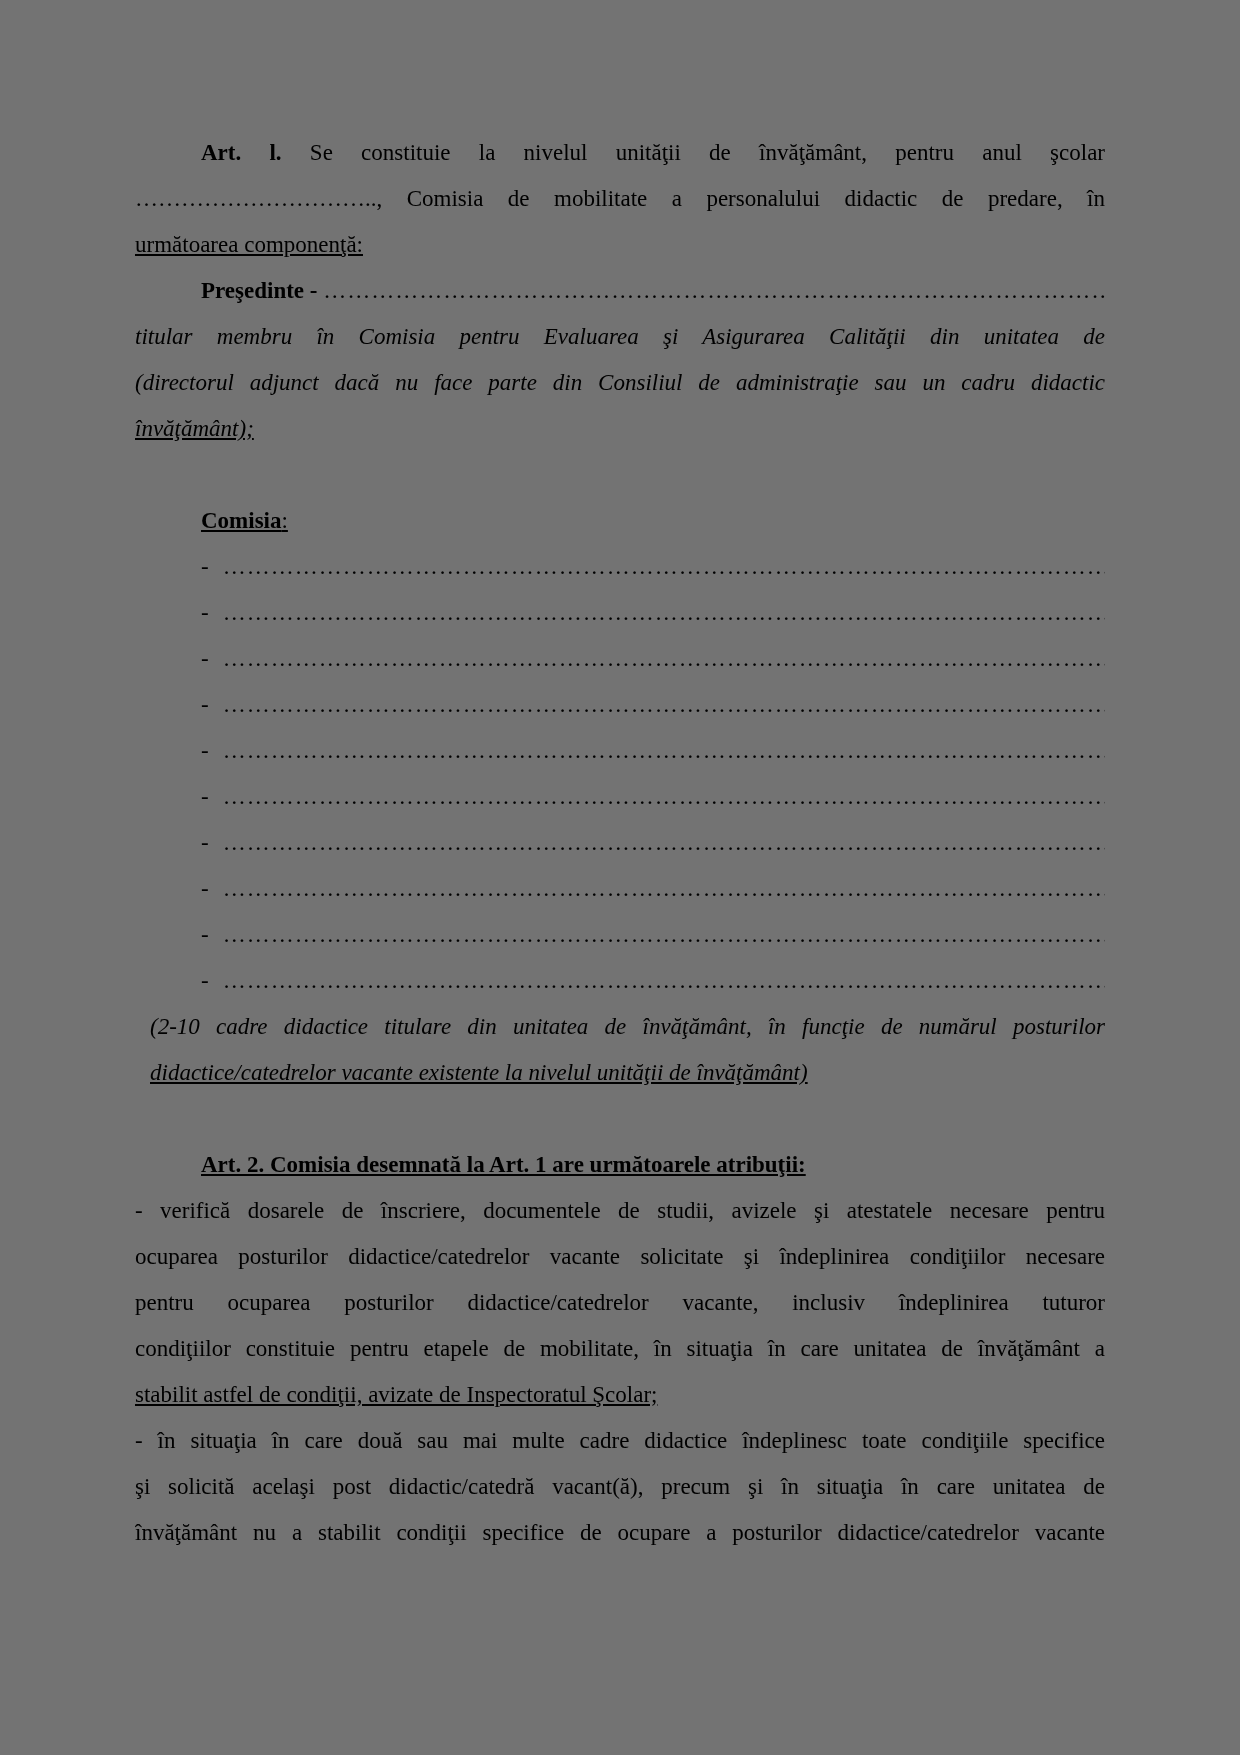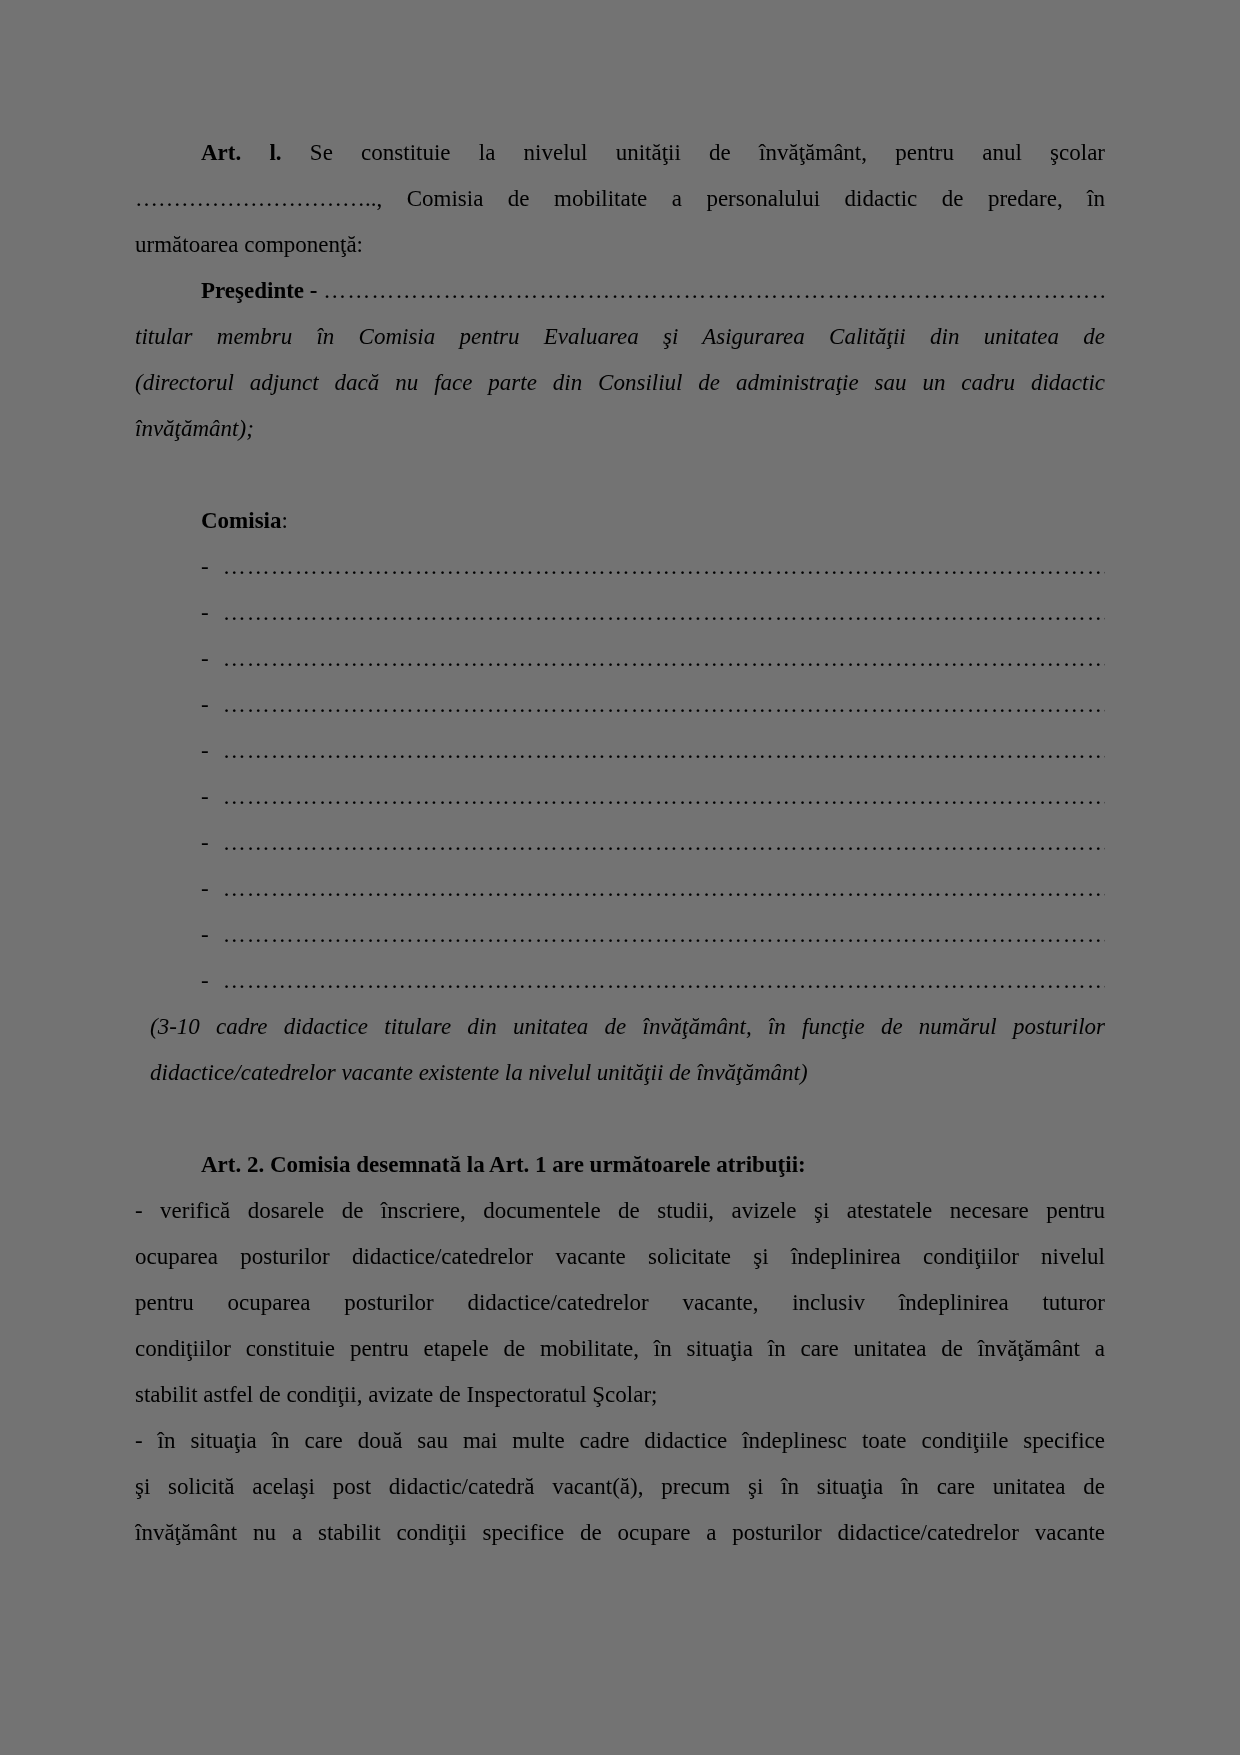--- a/index.html
+++ b/index.html
@@ -34,7 +34,7 @@
     text-align: justify;
     text-align-last: justify;
   }
-  .left { text-align: left; text-align-last: left; }
+  .left { text-align: left; text-align-last: left; text-decoration: underline; }
   .indent { padding-left: 66px; }
   .note-indent { padding-left: 15px; }
   .b { font-weight: bold; }

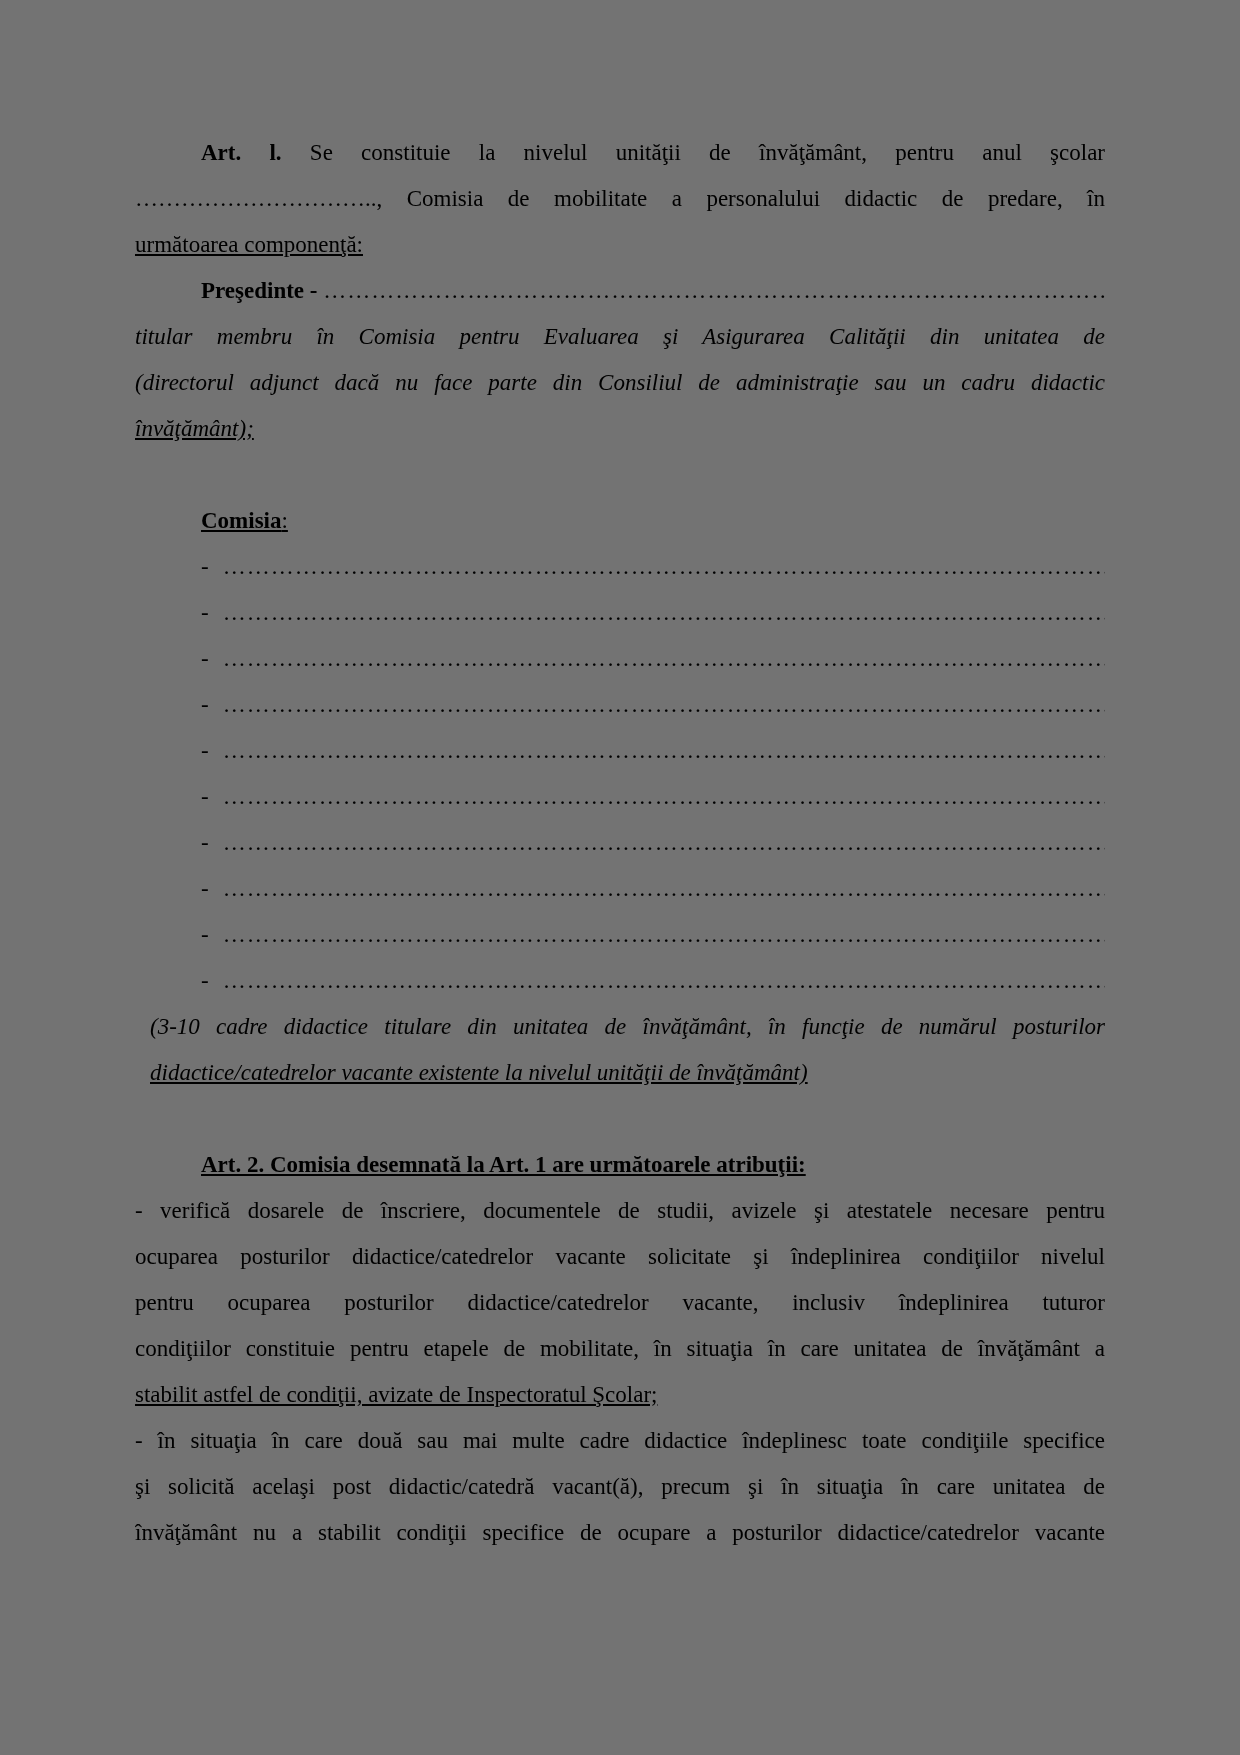--- a/index.html
+++ b/index.html
@@ -114,7 +114,7 @@
   </div>
 
   <div class="line jf i note-indent">
-    <span>(3-10 cadre didactice titulare din unitatea de învăţământ, în funcţie de numărul posturilor</span>
+    <span>(2-10 cadre didactice titulare din unitatea de învăţământ, în funcţie de numărul posturilor</span>
   </div>
   <div class="line left i note-indent">
     <span>didactice/catedrelor vacante existente la nivelul unităţii de învăţământ)</span>

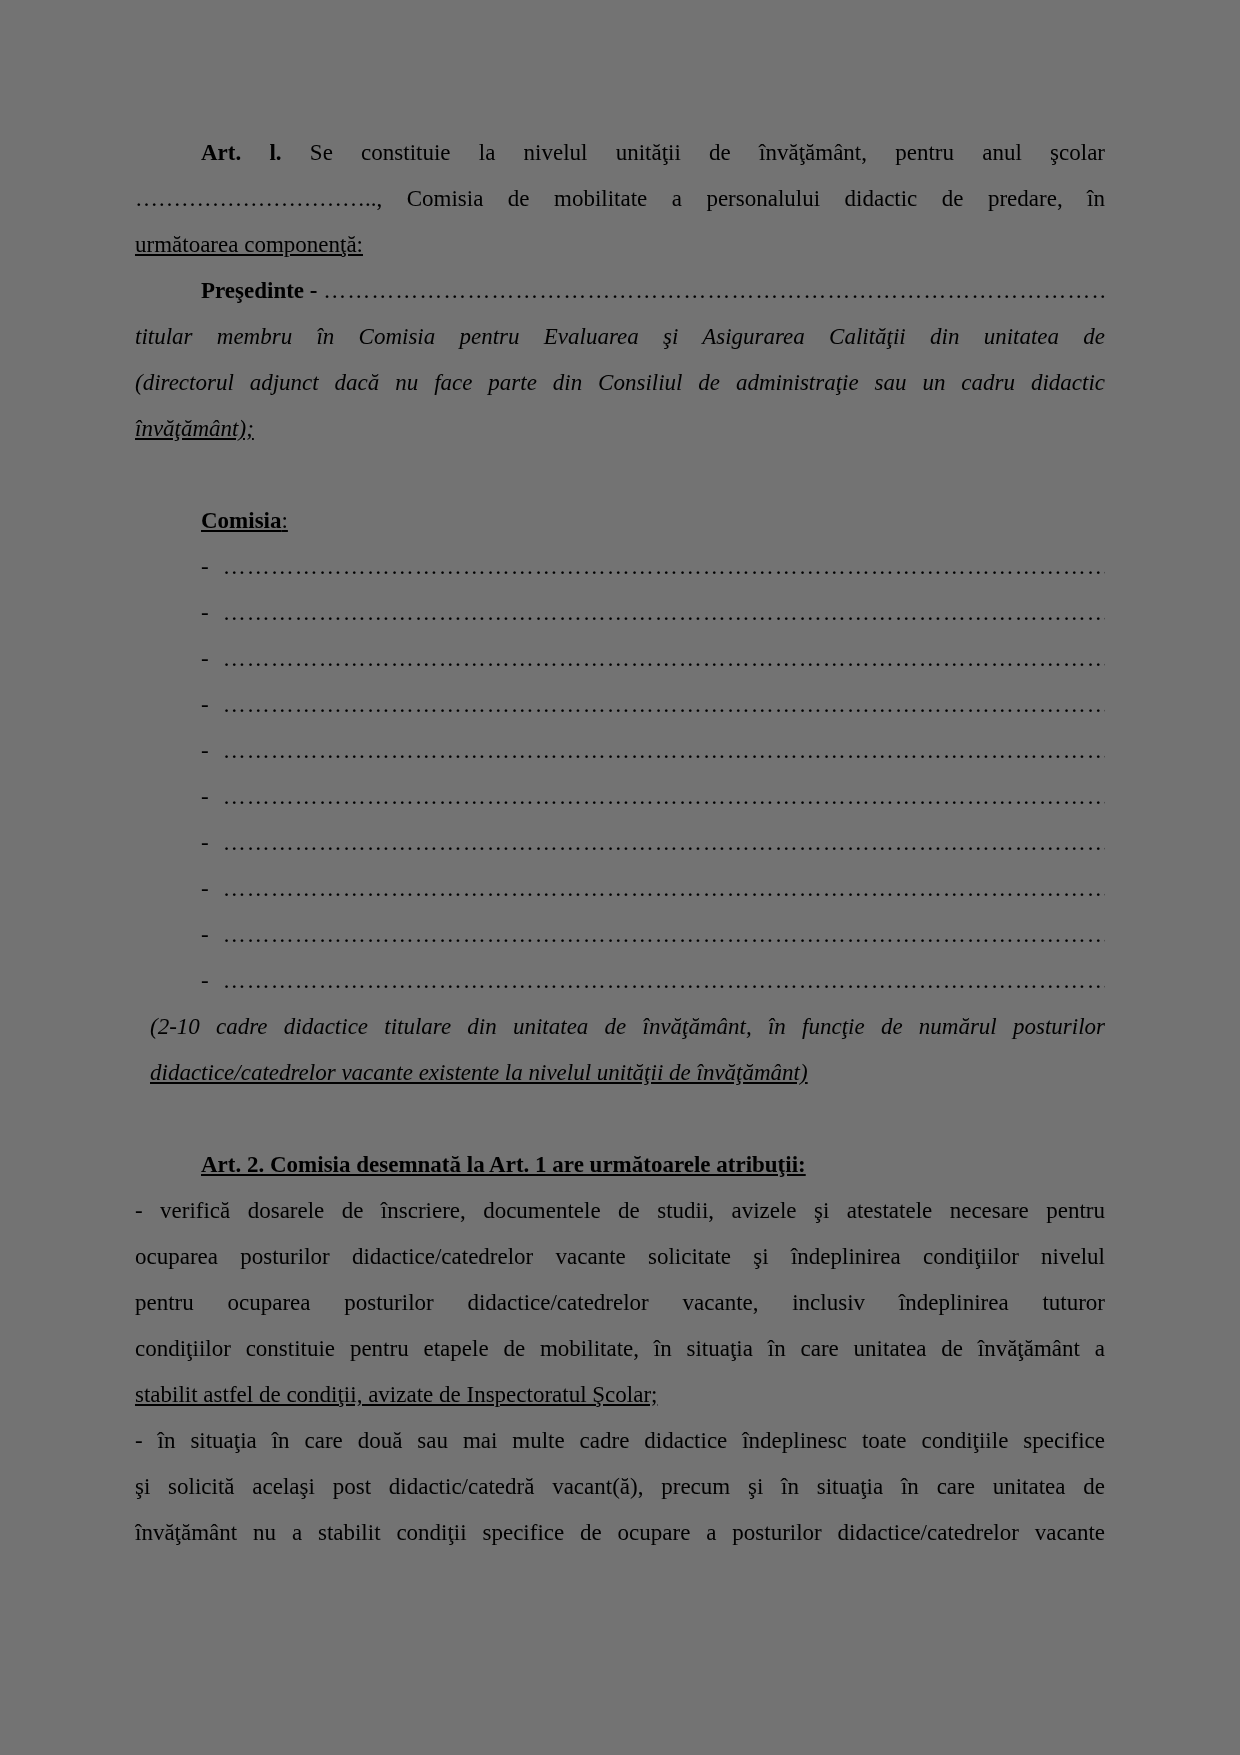--- a/index.html
+++ b/index.html
@@ -130,7 +130,7 @@
     <span>- verifică dosarele de înscriere, documentele de studii, avizele şi atestatele necesare pentru</span>
   </div>
   <div class="line jf">
-    <span>ocuparea posturilor didactice/catedrelor vacante solicitate şi îndeplinirea condiţiilor nivelul</span>
+    <span>ocuparea posturilor didactice/catedrelor vacante solicitate şi îndeplinirea condiţiilor necesare</span>
   </div>
   <div class="line jf">
     <span>pentru ocuparea posturilor didactice/catedrelor vacante, inclusiv îndeplinirea tuturor</span>

